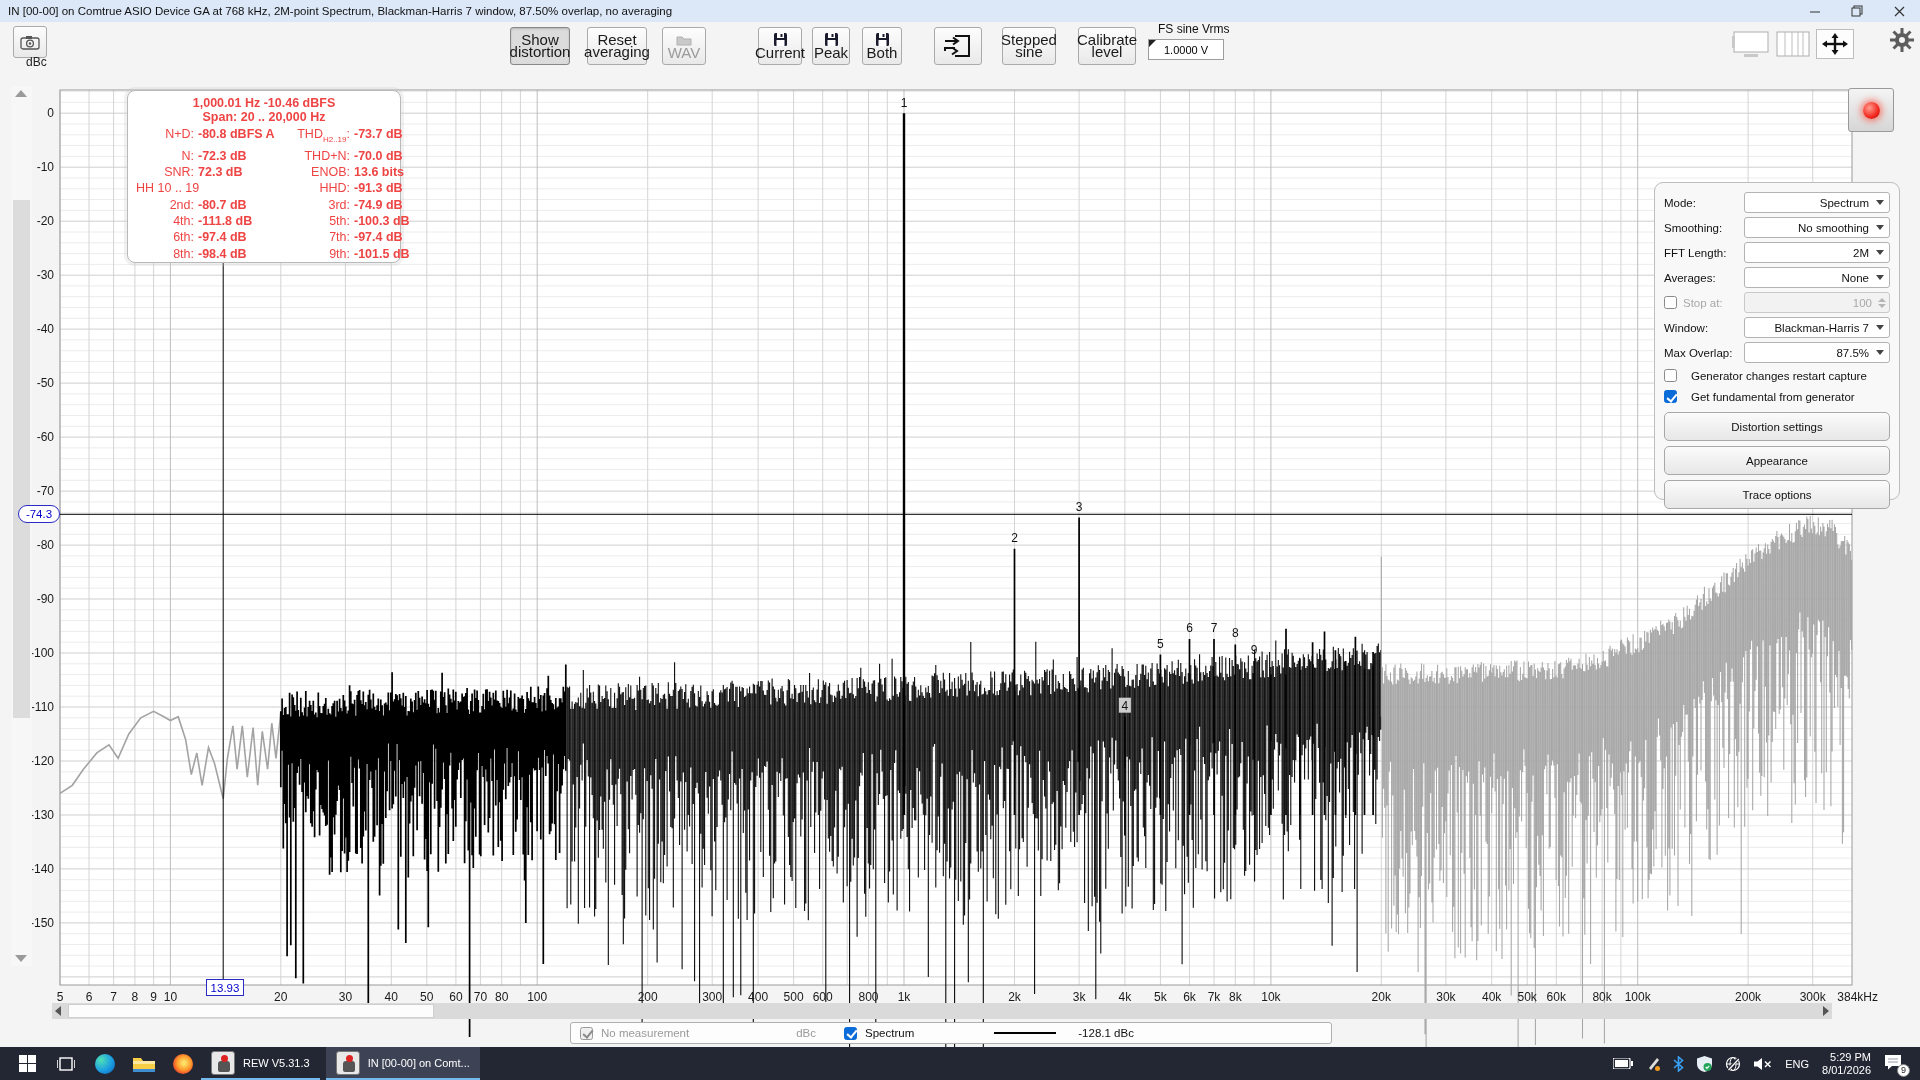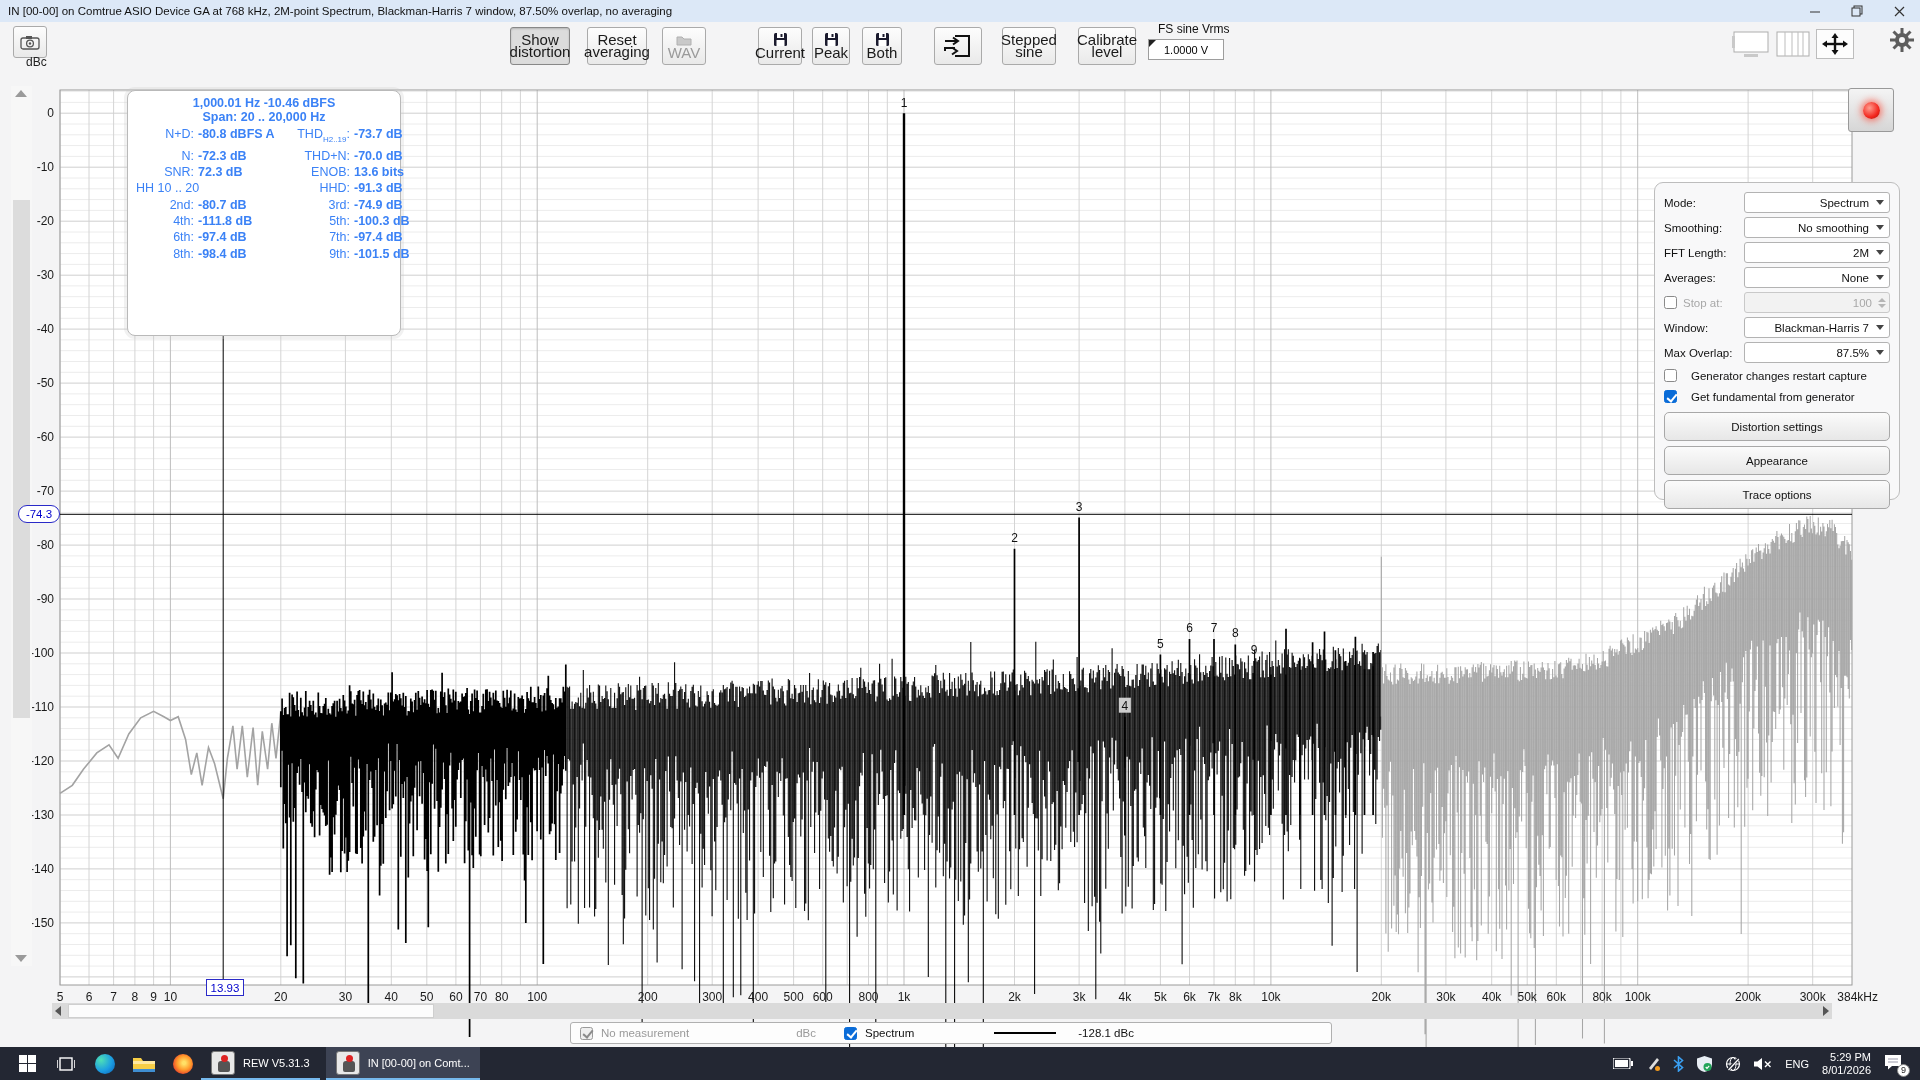--- a/index.html
+++ b/index.html
@@ -19,7 +19,7 @@
   .tbtn .micon{margin-bottom:1px;}
   #camera-btn{left:13px;top:4px;width:34px;height:32px;}
   
-  #infobox{left:127px;top:90px;width:274px;height:246px;background:#fff;border:1px solid #b9b9b9;border-radius:8px;box-shadow:0 0 0 3px rgba(200,200,200,.25);font-size:12.5px;color:#3b82f6;padding:5px 8px 2px;}
+  #infobox{left:127px;top:90px;width:274px;height:173px;background:#fff;border:1px solid #b9b9b9;border-radius:8px;box-shadow:0 0 0 3px rgba(200,200,200,.25);font-size:12.5px;color:#ef4444;padding:5px 8px 2px;}
   #infobox .c{text-align:center;}
   .ib-title{font-weight:bold;}
   #ib-grid{display:grid;grid-template-columns:62px 90px 66px 1fr;margin-top:2px;}

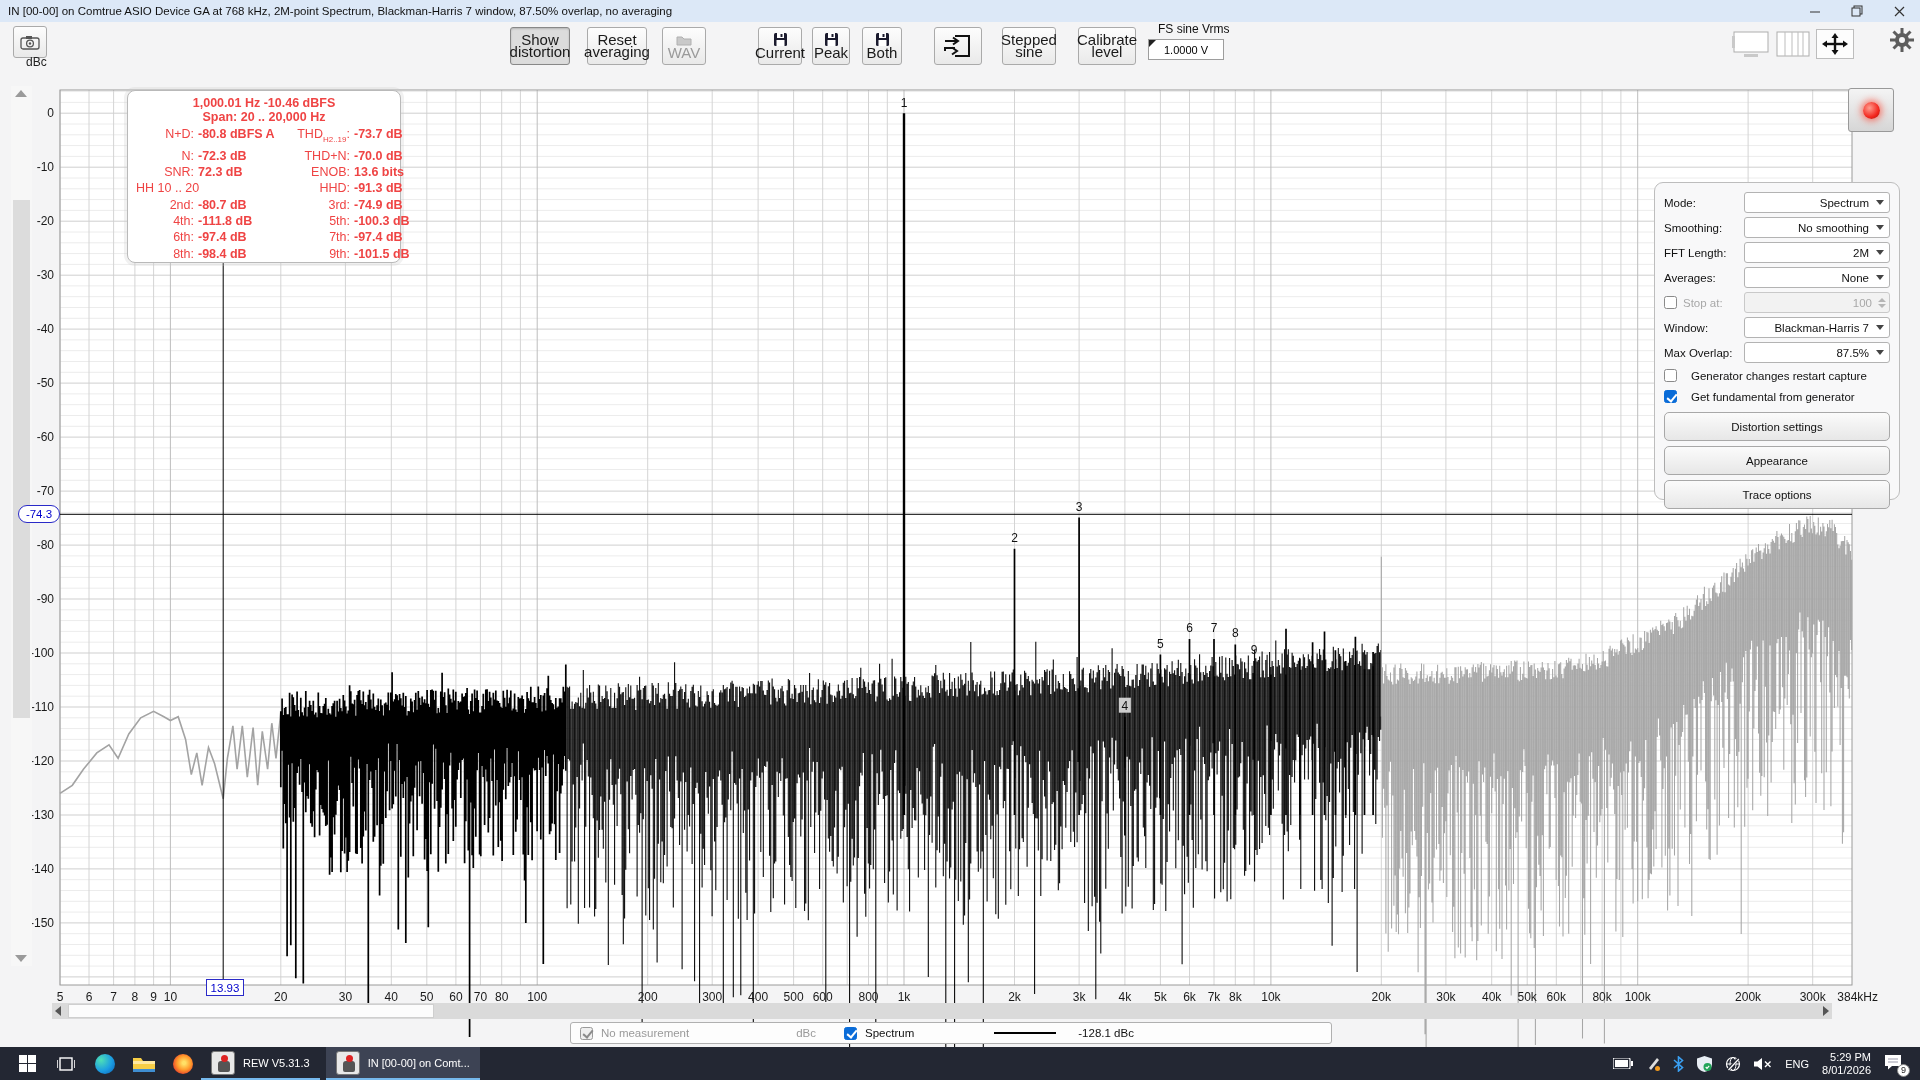--- a/index.html
+++ b/index.html
@@ -321,7 +321,7 @@
         <span class="iv">72.3 dB</span>
         <span class="il"><span>ENOB</span><span>:</span></span>
         <span class="iv">13.6 bits</span>
-      <span class="il">HH 10 .. 20</span>
+      <span class="il">HH 10 .. 19</span>
         <span class="iv"></span>
         <span class="il"><span>HHD</span><span>:</span></span>
         <span class="iv">-91.3 dB</span>

